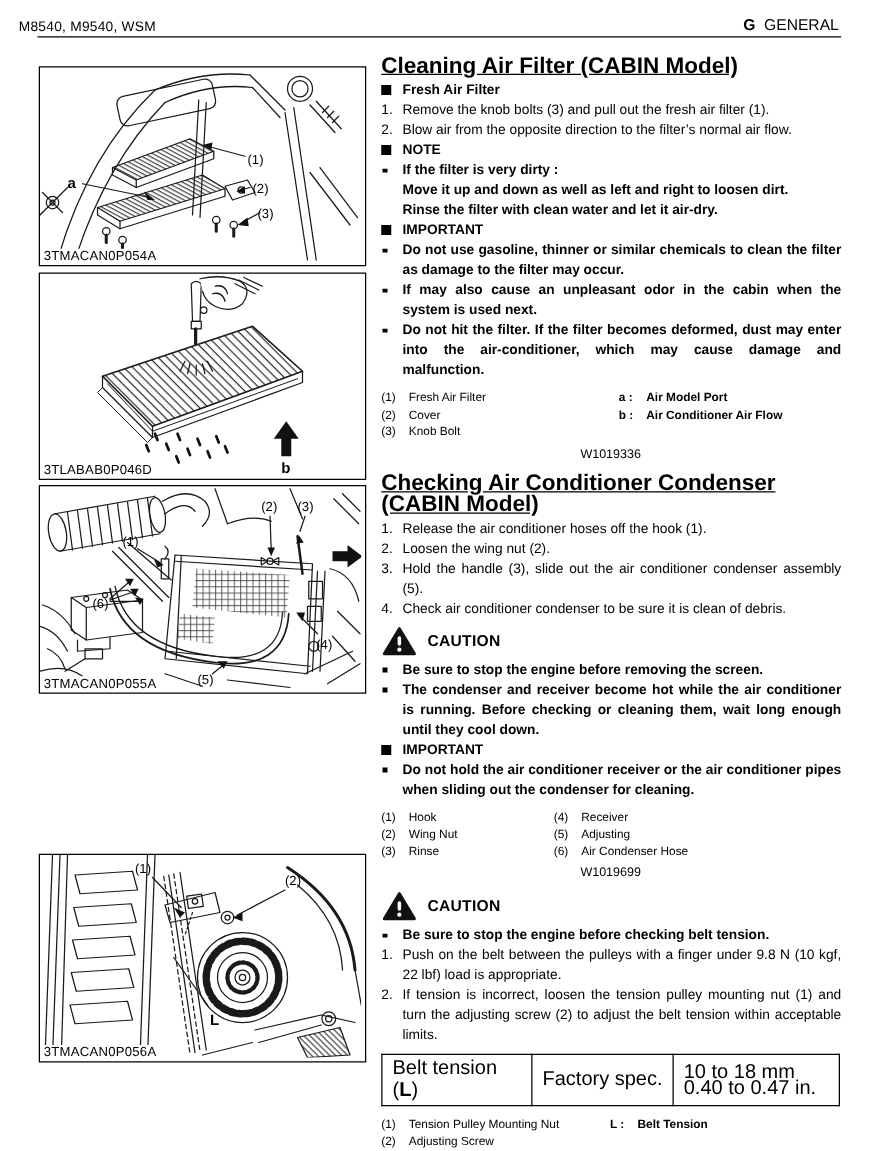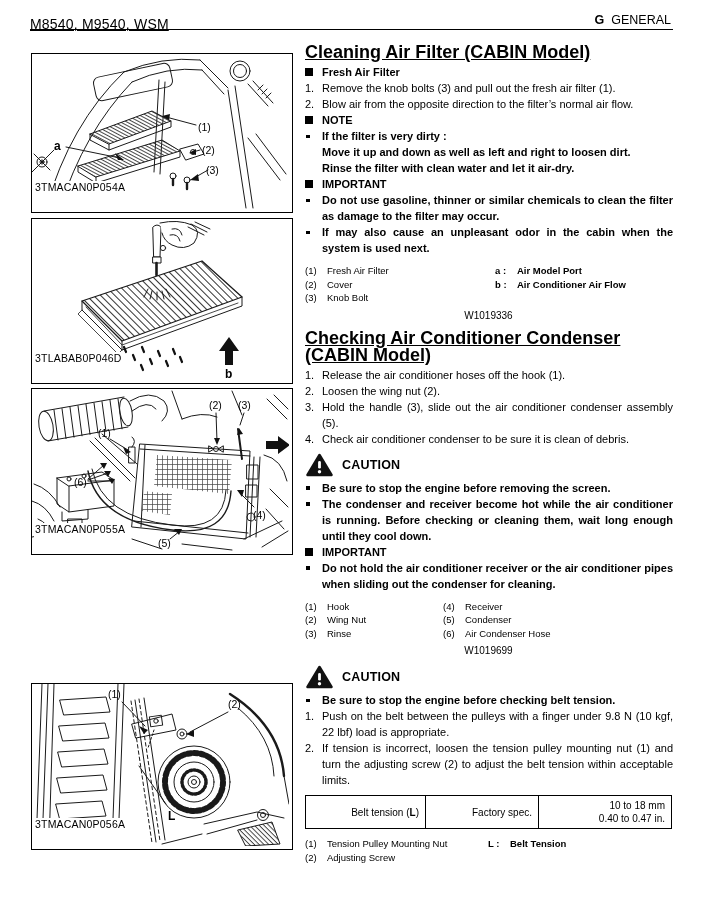--- a/index.html
+++ b/index.html
@@ -7,7 +7,7 @@
   .page{position:relative;width:703px;height:921px;background:#fff;overflow:hidden;}
 
   
-  .hdr-left{position:absolute;left:30px;top:16px;font-size:14px;letter-spacing:.2px;text-decoration:underline;}
+  .hdr-left{position:absolute;left:15px;top:16px;font-size:11px;letter-spacing:.2px;}
   .hdr-right{position:absolute;right:32px;top:13px;font-size:12.5px;}
   .hdr-right .g{font-weight:bold;margin-right:7px;}
   .hdr-rule{position:absolute;left:30px;width:643px;top:29px;border-top:1.7px solid #000;}

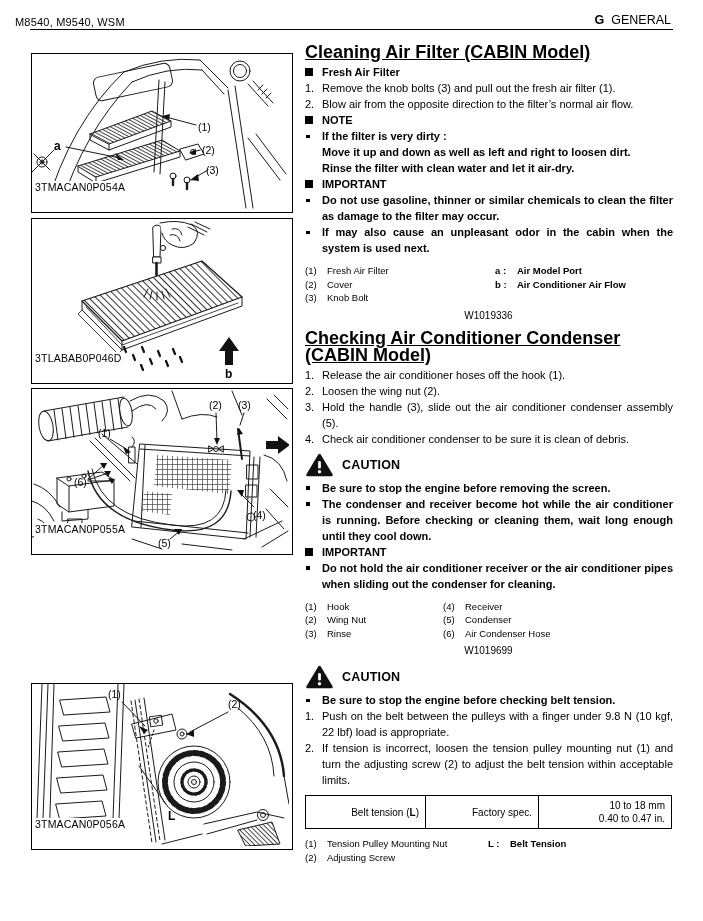--- a/index.html
+++ b/index.html
@@ -19,7 +19,7 @@
   #fig3{top:388px;height:165px;}
   #fig4{top:683px;height:165px;}
   .fig svg{position:absolute;left:0;top:0;}
-  .fig .cap{position:absolute;left:2px;bottom:1px;font-size:10.5px;background:#fff;padding:0 3px 18px 1px;letter-spacing:.2px;}
+  .fig .cap{position:absolute;left:2px;bottom:1px;font-size:10.5px;background:#fff;padding:0 3px 0 1px;letter-spacing:.2px;}
   .fig svg text{font-family:"Liberation Sans",sans-serif;font-size:10.5px;fill:#000;font-weight:normal;}
   .fig svg text.bb{font-weight:bold;font-size:12px;}
 

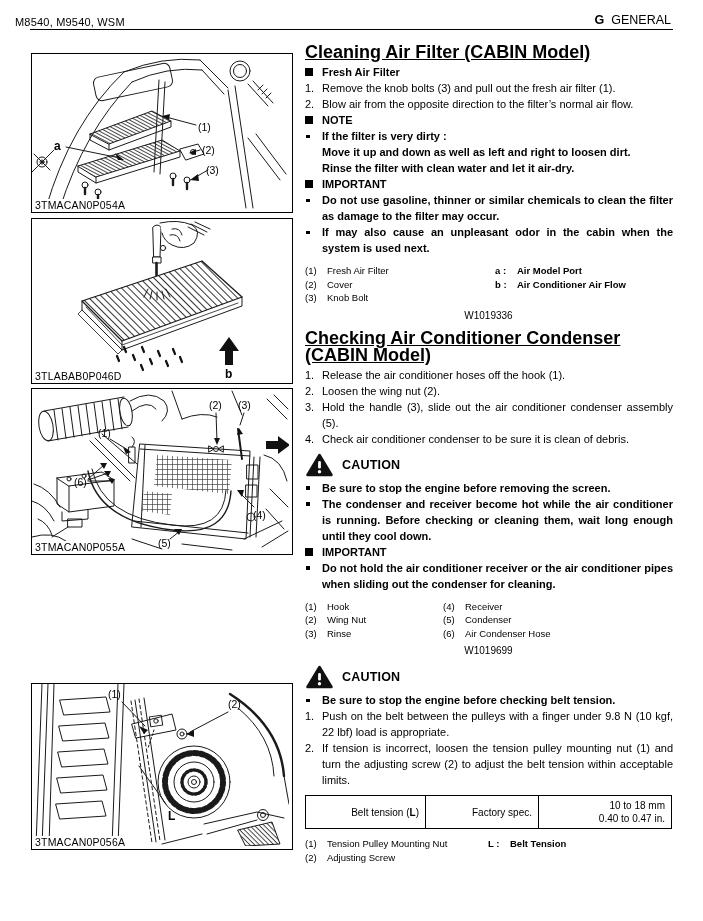--- a/index.html
+++ b/index.html
@@ -380,6 +380,12 @@
         </span>
       <span class="tx bold">If may also cause an unpleasant odor in the cabin when the system is used next.</span>
     </div>
+    <div class="r">
+      <span class="mk">
+          <span class="dt"></span>
+        </span>
+      <span class="tx bold">Do not hit the filter.  If the filter becomes deformed, dust may enter into the air-conditioner, which may cause damage and malfunction.</span>
+    </div>
     <div class="parts">
       <div style="flex:0 0 190px">
         <div class="pr">

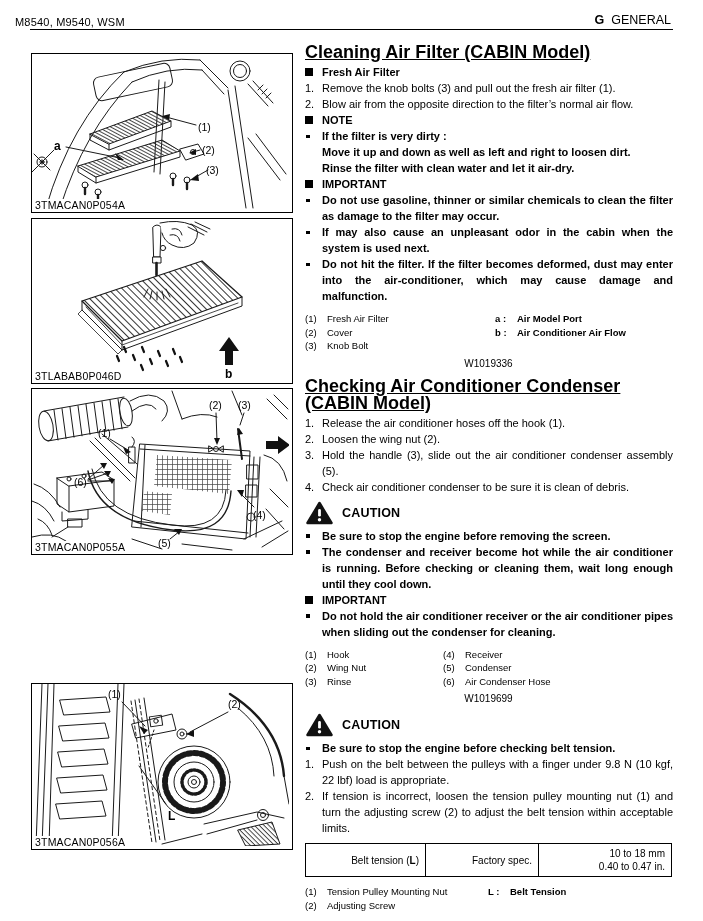--- a/index.html
+++ b/index.html
@@ -485,7 +485,7 @@
           </div>
         <div class="pr">
             <span class="pn">(5)</span>
-            <span>Condenser</span>
+            <span>Adjusting</span>
           </div>
         <div class="pr">
             <span class="pn">(6)</span>

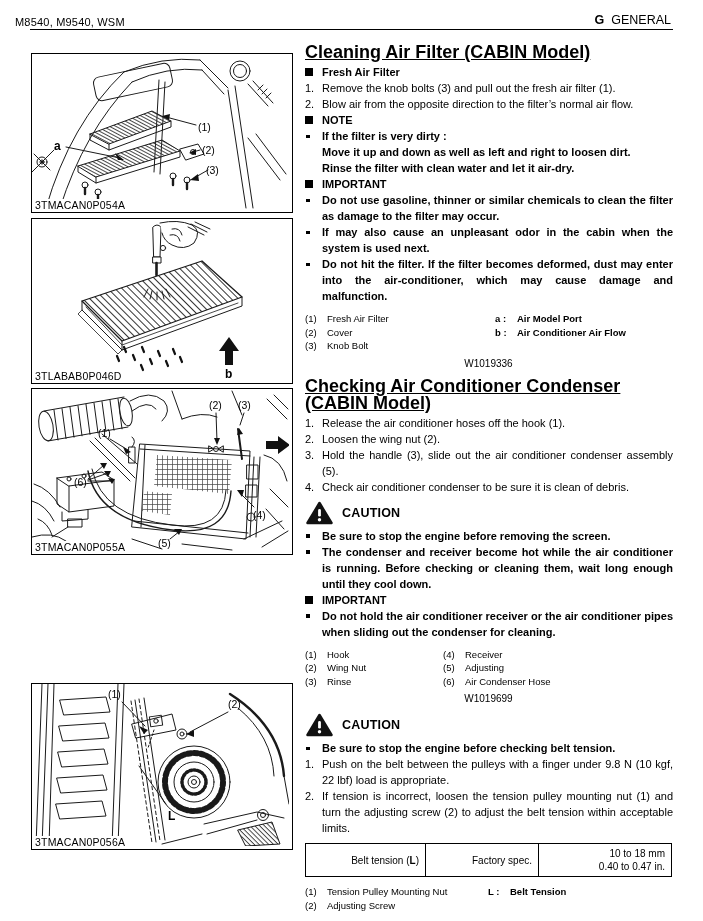--- a/index.html
+++ b/index.html
@@ -39,7 +39,7 @@
   .wn{font-size:10px;text-align:center;line-height:12px;margin:5px 1px 8px 0;}
   .caut{display:flex;align-items:center;margin:6px 0 3px 1px;}
   .clab{font-weight:bold;font-size:12.5px;margin-left:9px;letter-spacing:.2px;}
-  table.spec{border-collapse:collapse;margin:7px 0 2px 0;font-size:10px;text-align:right;}
+  table.spec{border-collapse:collapse;margin:7px 0 2px 0;font-size:16px;}
   table.spec td{border:1.3px solid #000;vertical-align:middle;padding:2px 6px 2px 8px;height:28px;}
   td.c1{width:105px;} td.c2{width:98px;} td.c3{width:118px;line-height:13px;}
 </style>

